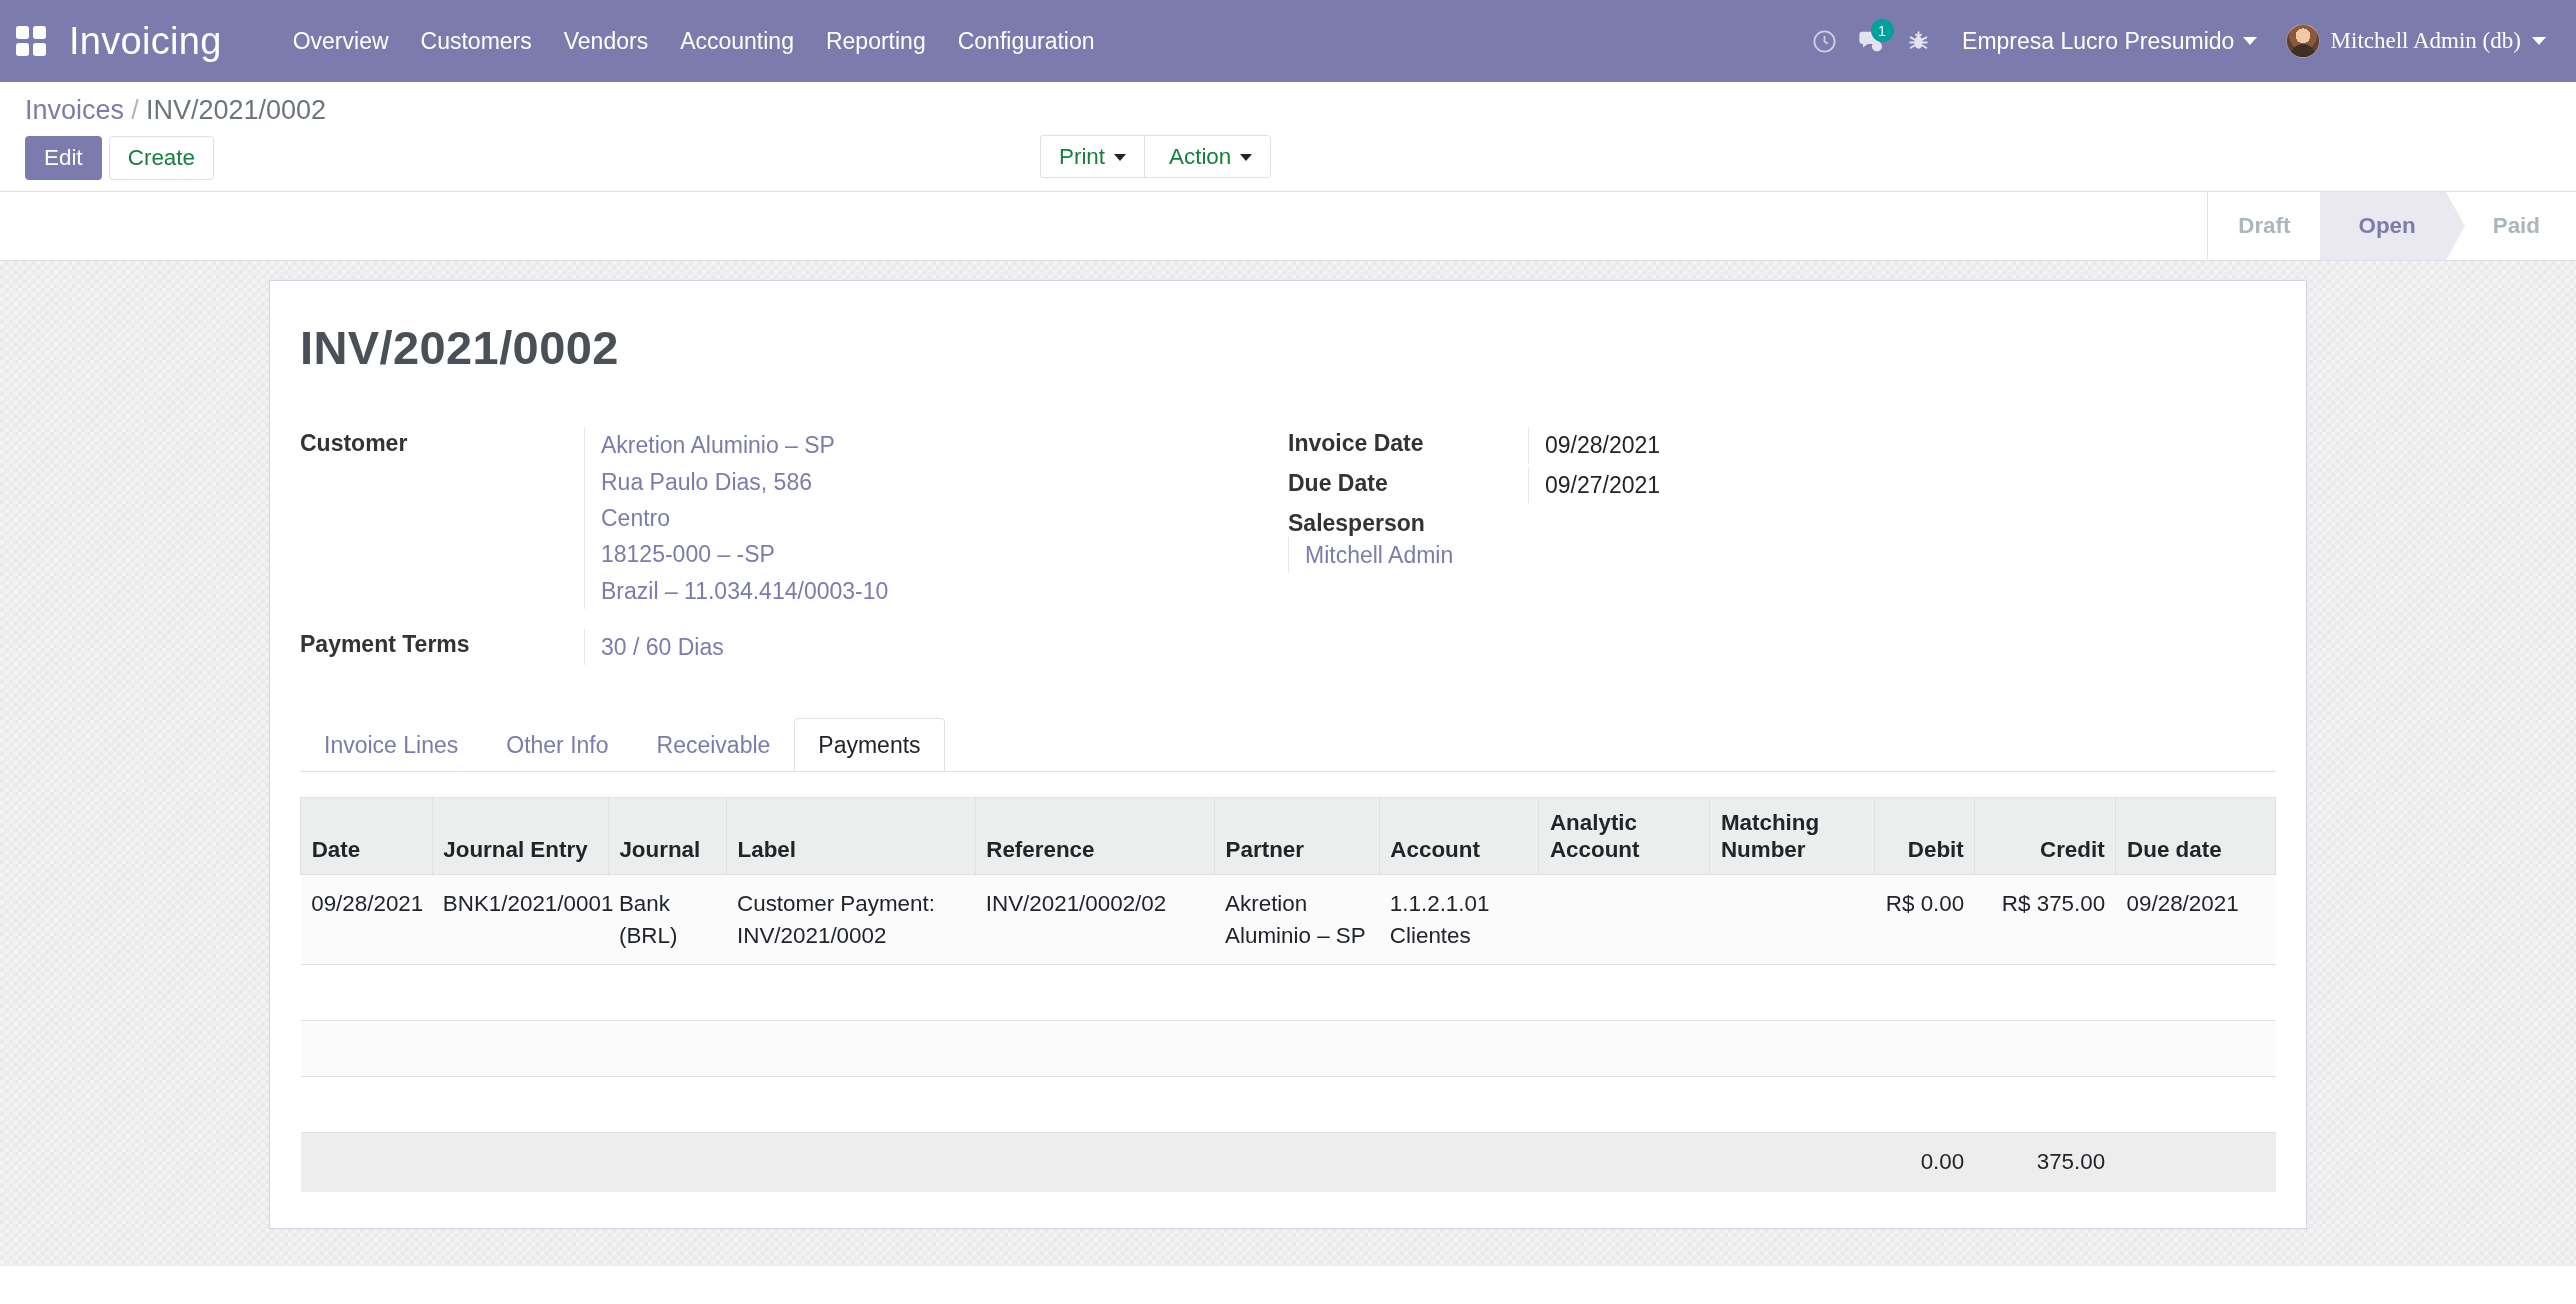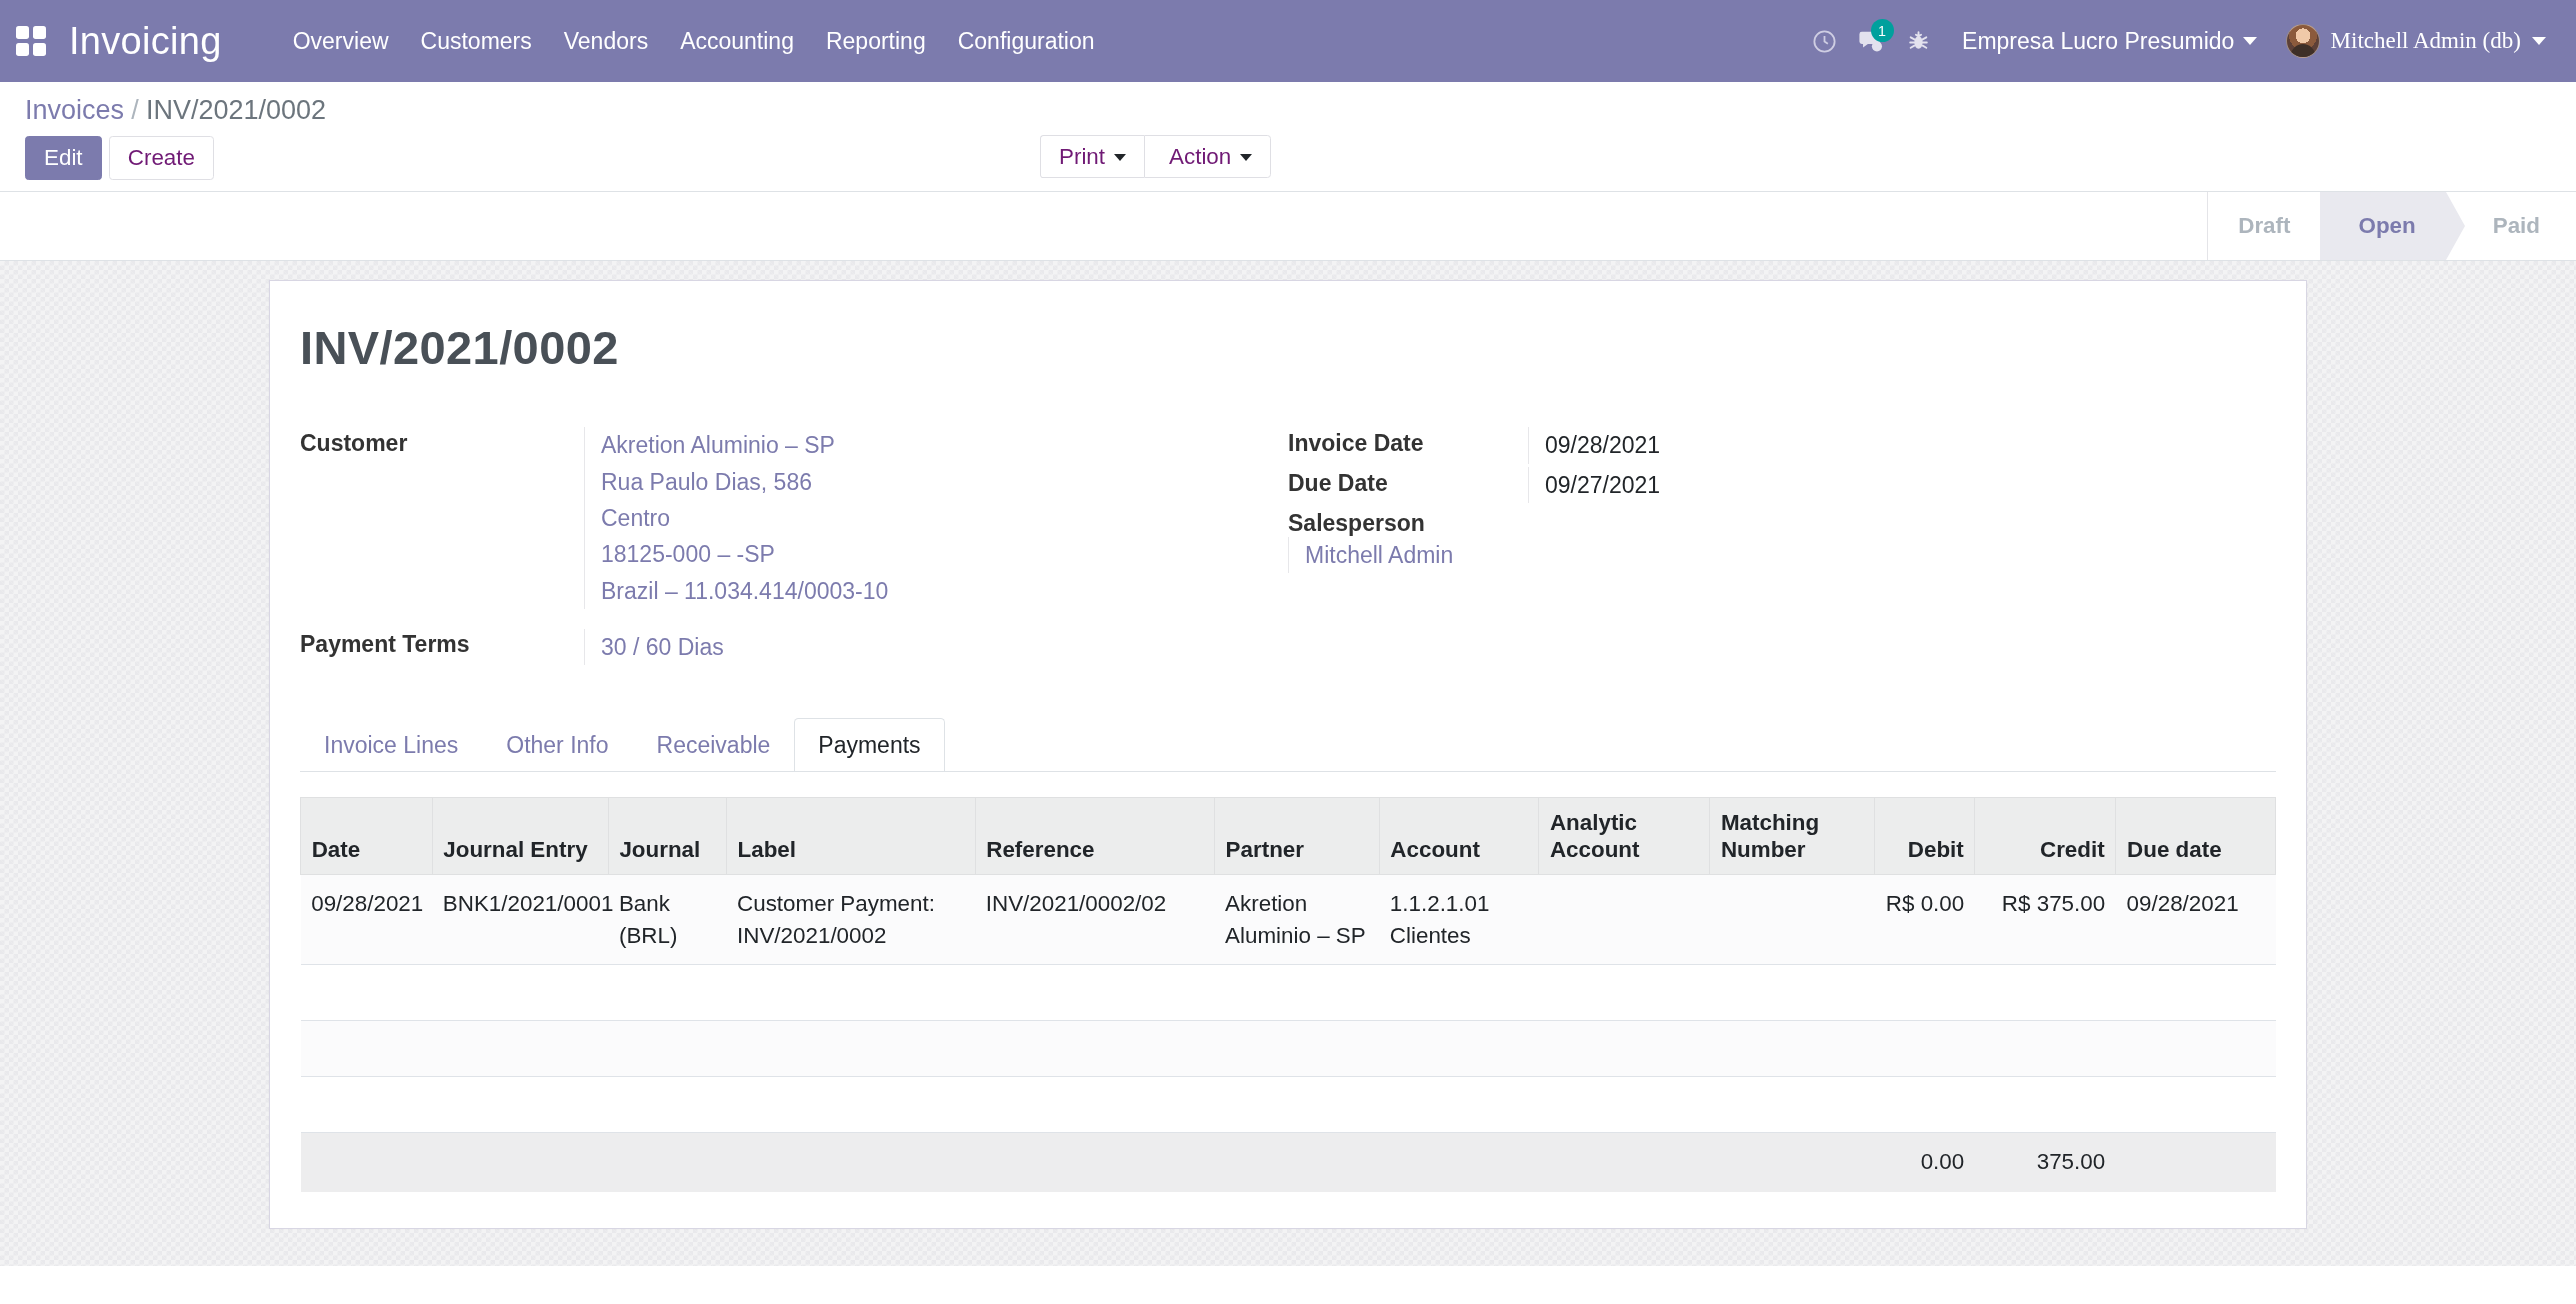--- a/index.html
+++ b/index.html
@@ -148,7 +148,7 @@
     background: #fff;
   }
   .btn-primary { background: #7c7bad; border-color: #7c7bad; color: #fff; }
-  .btn-default { background: #fff; border-color: #dfdfe4; color: #701a75; }
+  .btn-default { background: #fff; border-color: #dfdfe4; color: #15803d; }
 
   .cp-left { display: flex; gap: 7.2px; }
   .cp-center {

